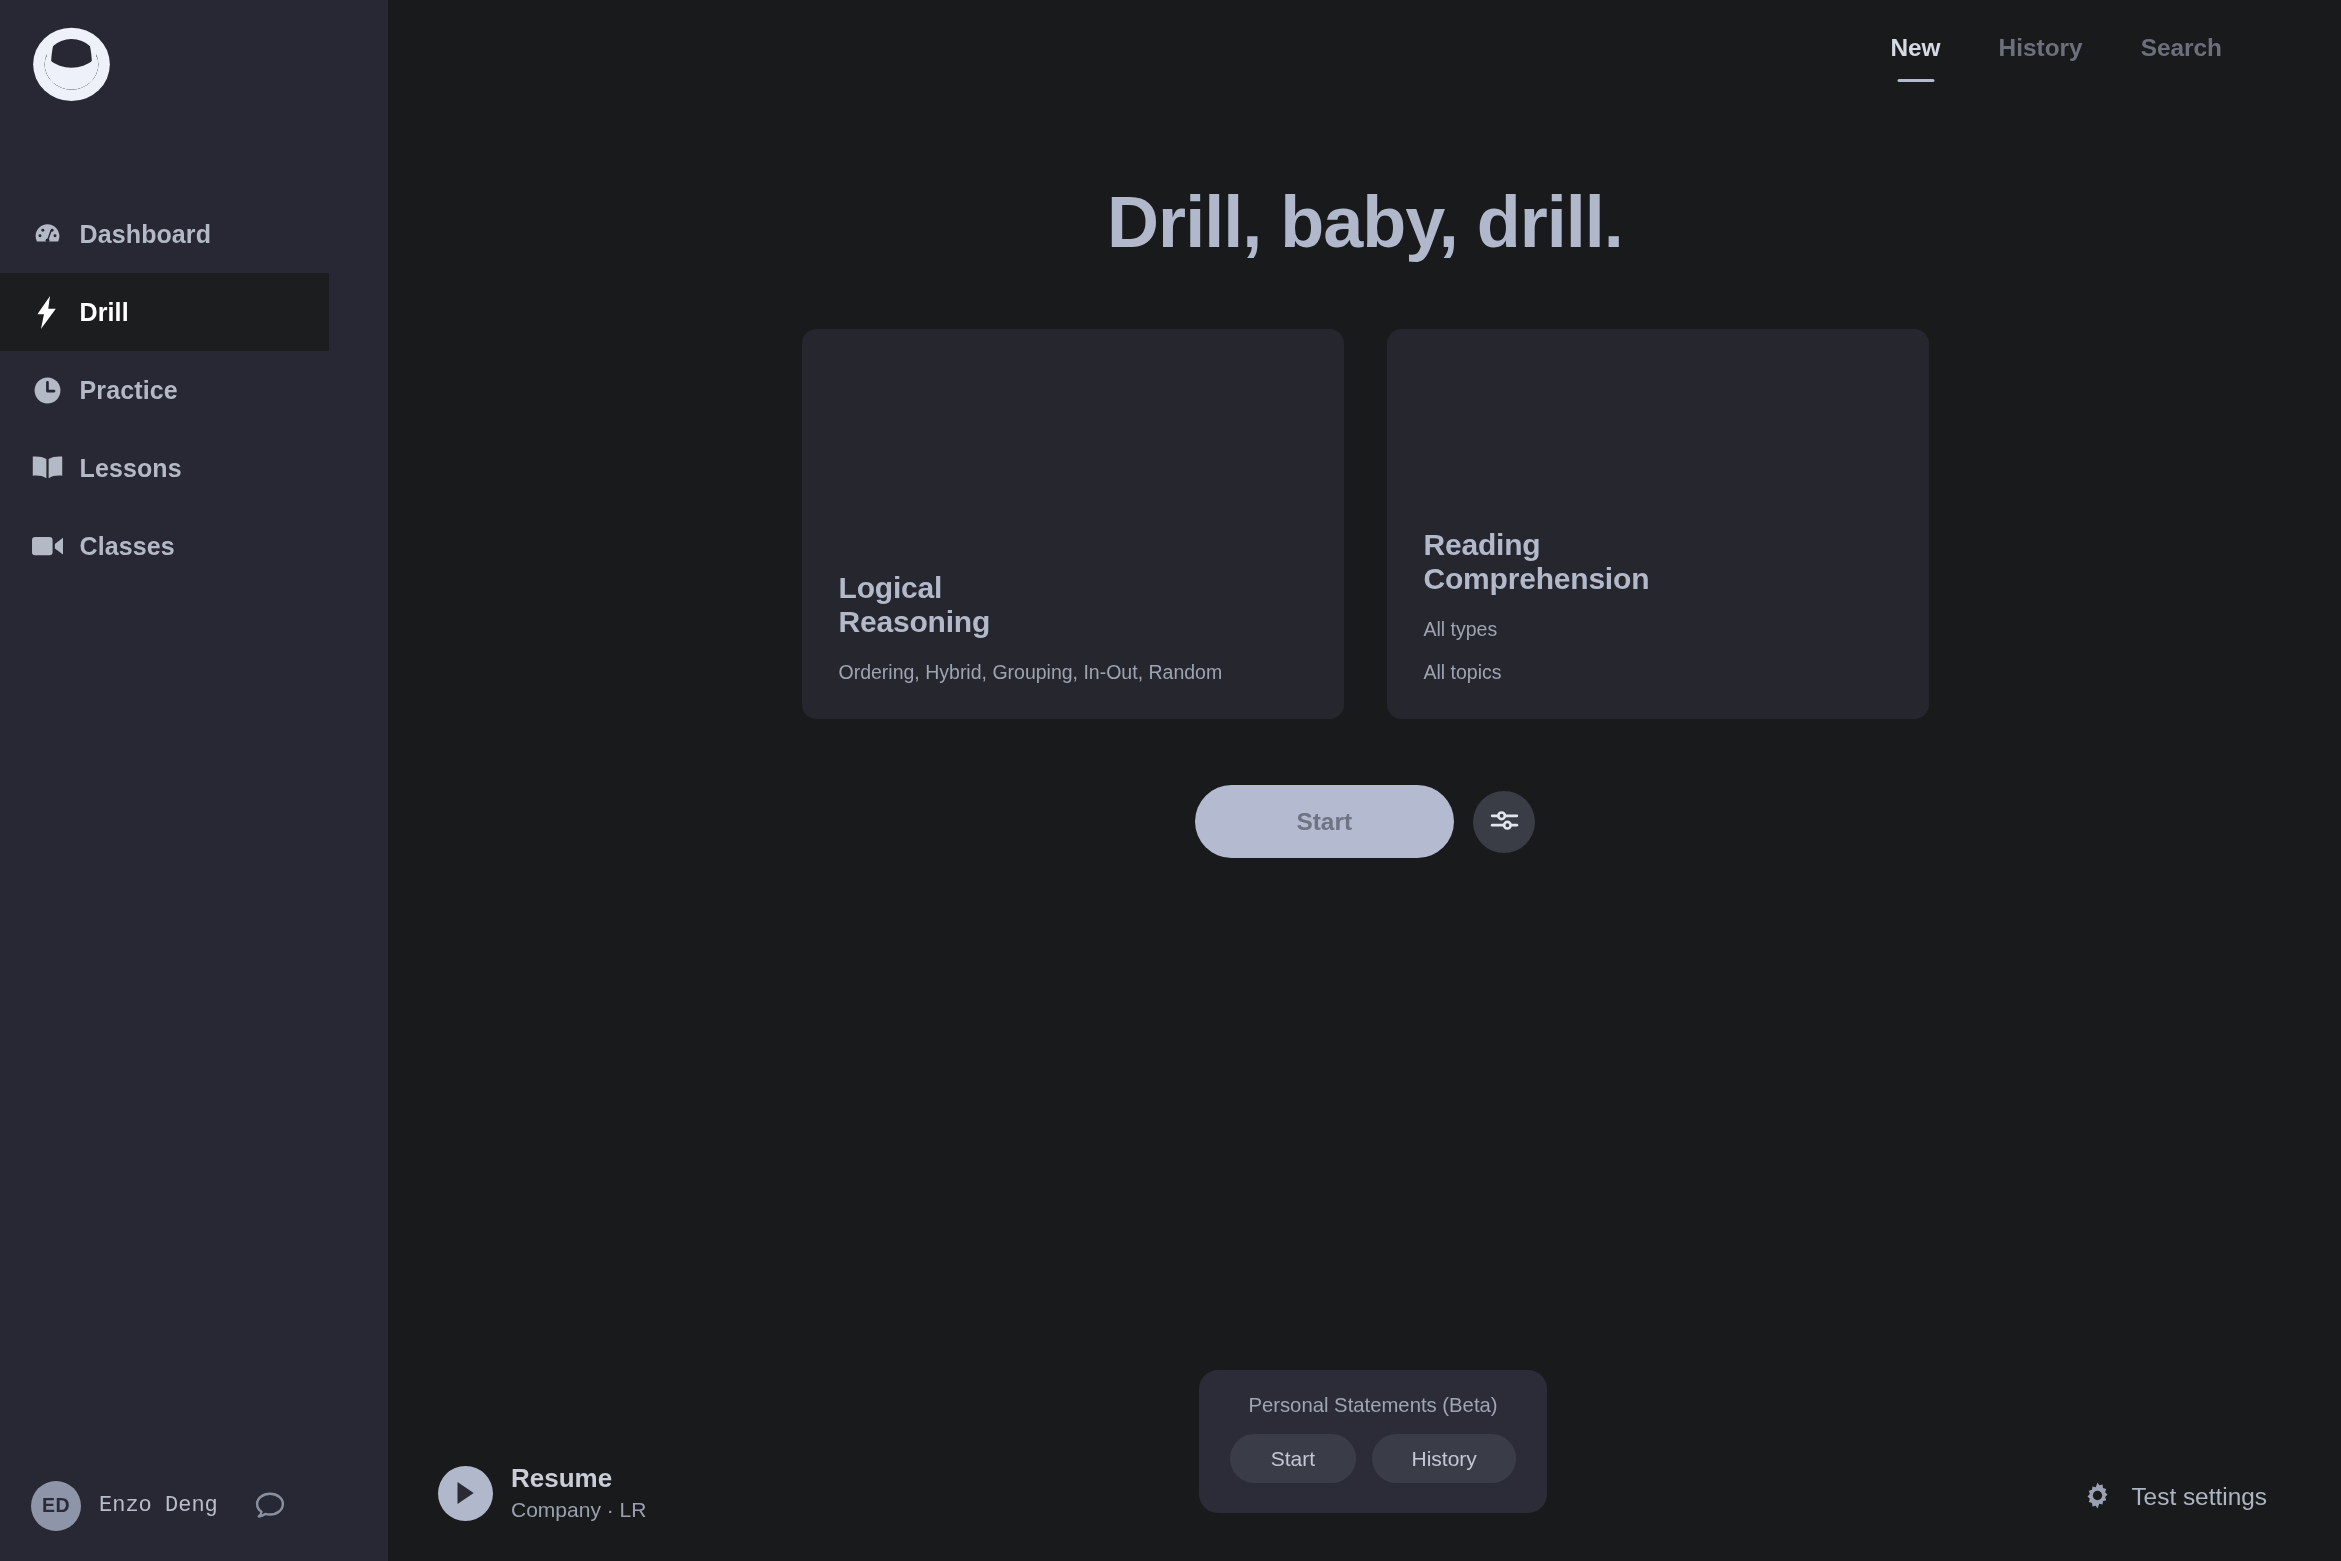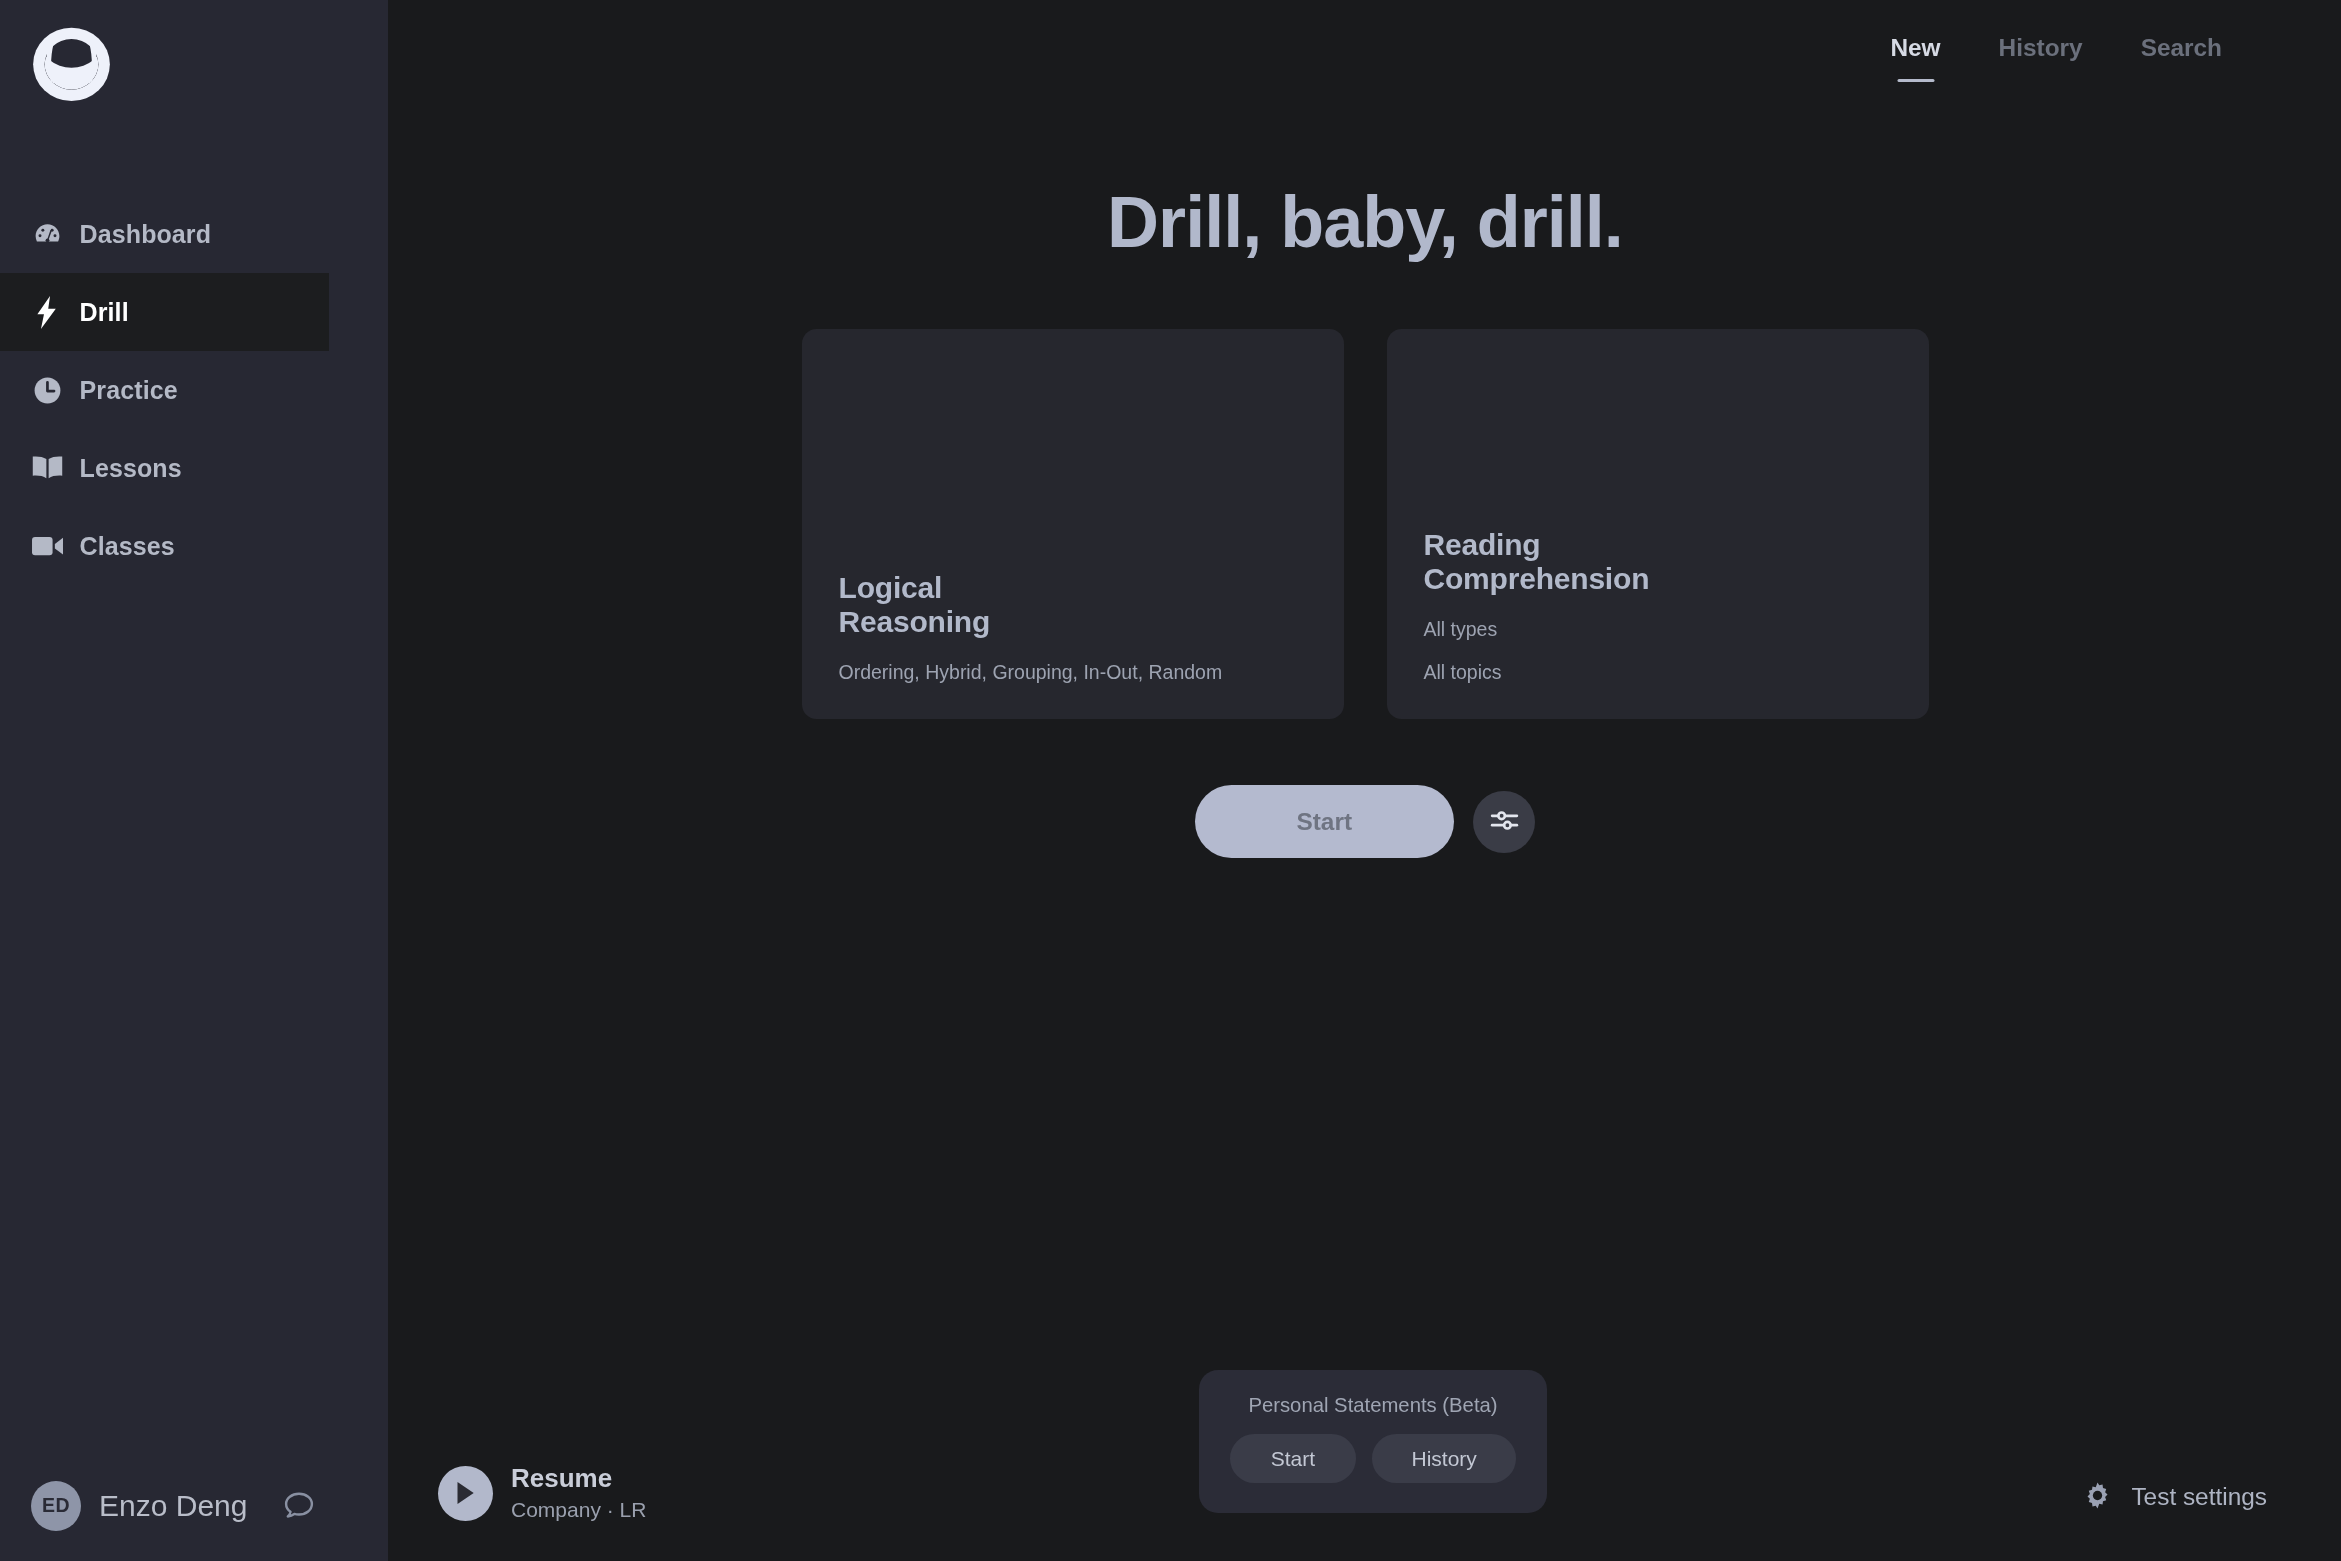--- a/index.html
+++ b/index.html
@@ -102,10 +102,11 @@
   }
   #user-name {
     margin-left: 18px;
-    font-size: 30px;
+    font-size: 22px;
     font-weight: 400;
     color: #b9bdc9;
     white-space: nowrap;
+    font-family: Liberation Mono, monospace;
   }
   #chat-icon-btn {
     margin-left: 29px;

